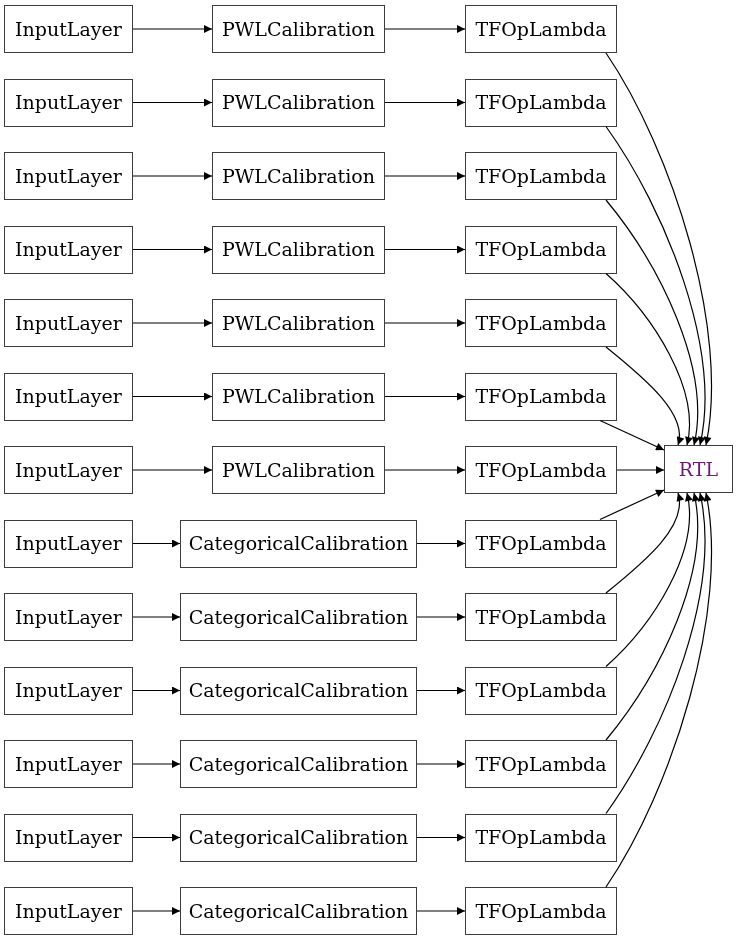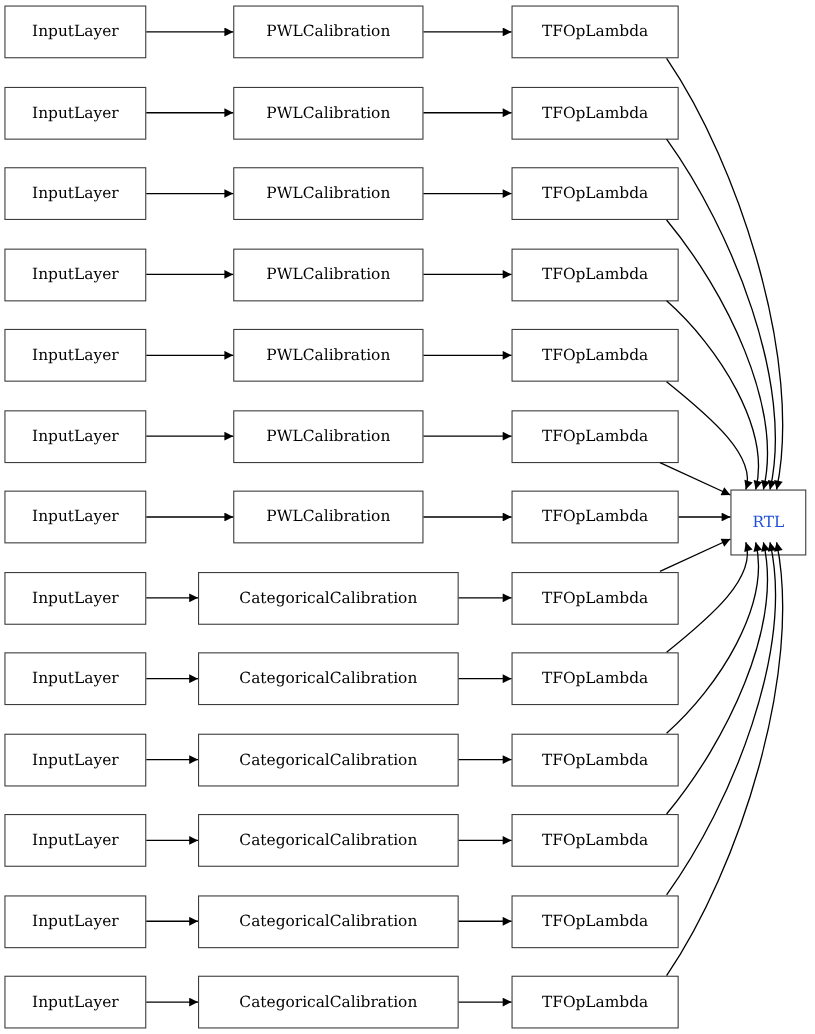--- a/index.html
+++ b/index.html
@@ -19,7 +19,7 @@
     display: flex;
     align-items: center;
     justify-content: center;
-    font-size: 14px;
+    font-size: 19px;
     color: #000000;
     white-space: nowrap;
     line-height: 1;

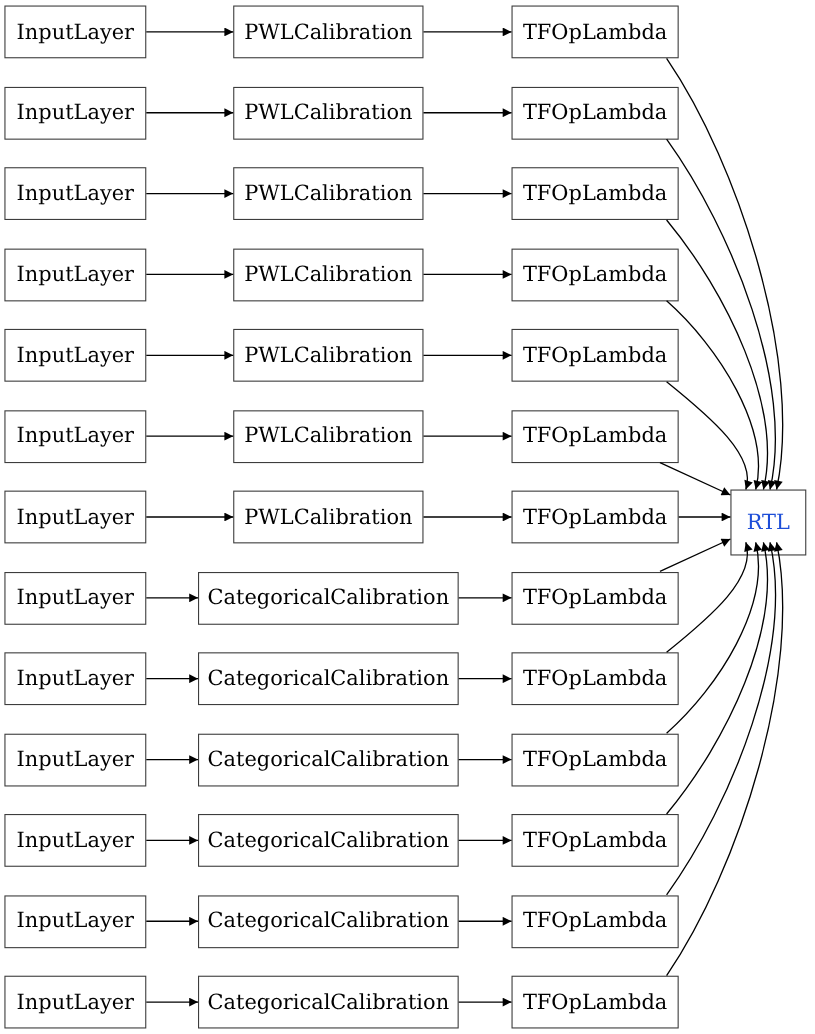--- a/index.html
+++ b/index.html
@@ -80,7 +80,7 @@
       <div class="node" style="left: 4px; top: 887px; width: 129px; height: 48px; border-color: rgb(61, 61, 61); background: rgb(255, 255, 255); color: rgb(0, 0, 0);">InputLayer</div>
       <div class="node" style="left: 180px; top: 887px; width: 237px; height: 48px; border-color: rgb(61, 61, 61); background: rgb(255, 255, 255); color: rgb(0, 0, 0);">CategoricalCalibration</div>
       <div class="node" style="left: 465px; top: 887px; width: 152px; height: 48px; border-color: rgb(61, 61, 61); background: rgb(255, 255, 255); color: rgb(0, 0, 0);">TFOpLambda</div>
-      <div class="node" style="left: 664px; top: 445px; width: 69px; height: 60px; border-color: rgb(61, 61, 61); background: rgb(255, 255, 255); color: #1d4ed8;">RTL</div>
+      <div class="node" style="left: 664px; top: 445px; width: 69px; height: 48px; border-color: rgb(61, 61, 61); background: rgb(255, 255, 255); color: #701a75;">RTL</div>
     </div>
   <svg class="edges" id="edges-layer" width="741" height="940" viewBox="0 0 741 940">
     <defs>

